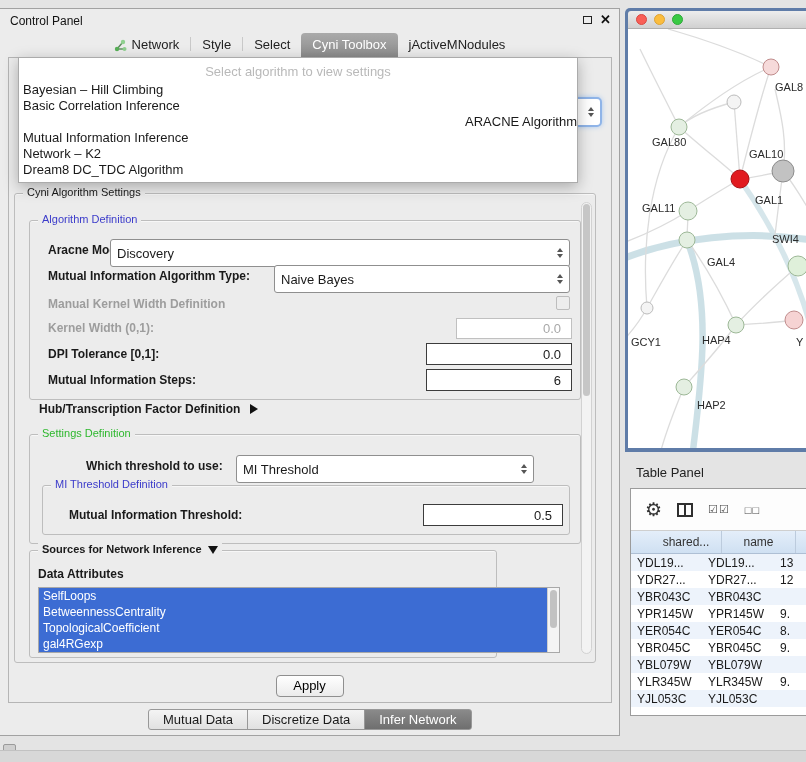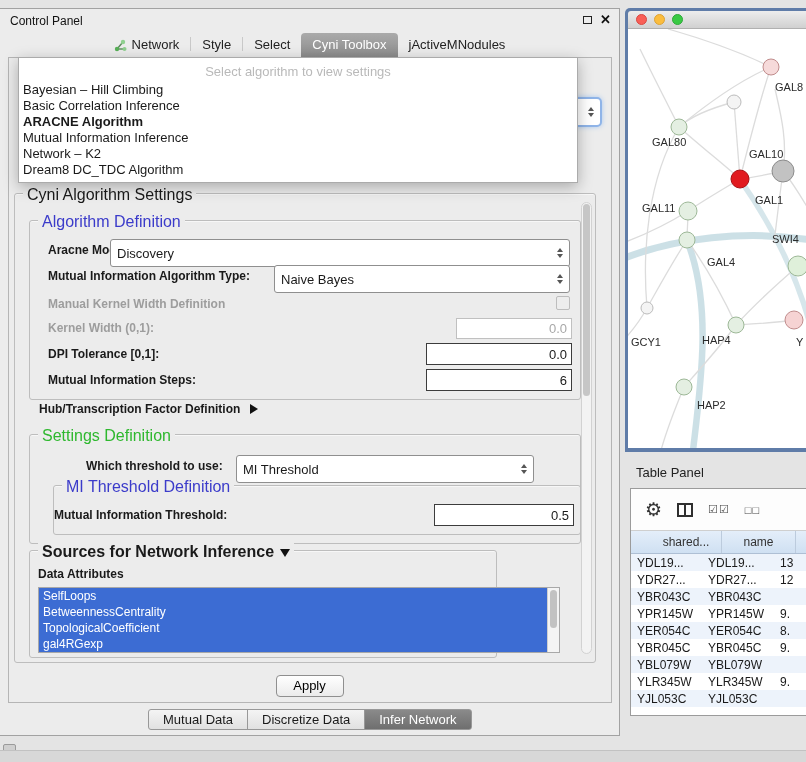--- a/index.html
+++ b/index.html
@@ -26,7 +26,7 @@
          box-shadow:0 4px 14px rgba(0,0,0,.28);z-index:50;padding:4px 0;}
   .popup .ph{color:#b9b9b9;text-align:center;font-size:13px;height:20px;line-height:20px;}
   .popup .opt{font-size:13px;height:16px;line-height:16px;padding-left:4px;}
-  .popup .opt.sel{font-weight:bold;}
+  .popup .opt.sel{font-weight:normal;text-align:right;}
   .combo-frag{position:absolute;left:564px;top:88px;width:38px;height:30px;border:2px solid #8fb4e8;
               border-radius:5px;background:#fff;box-shadow:0 0 5px #a9c8ef;z-index:40;}
 

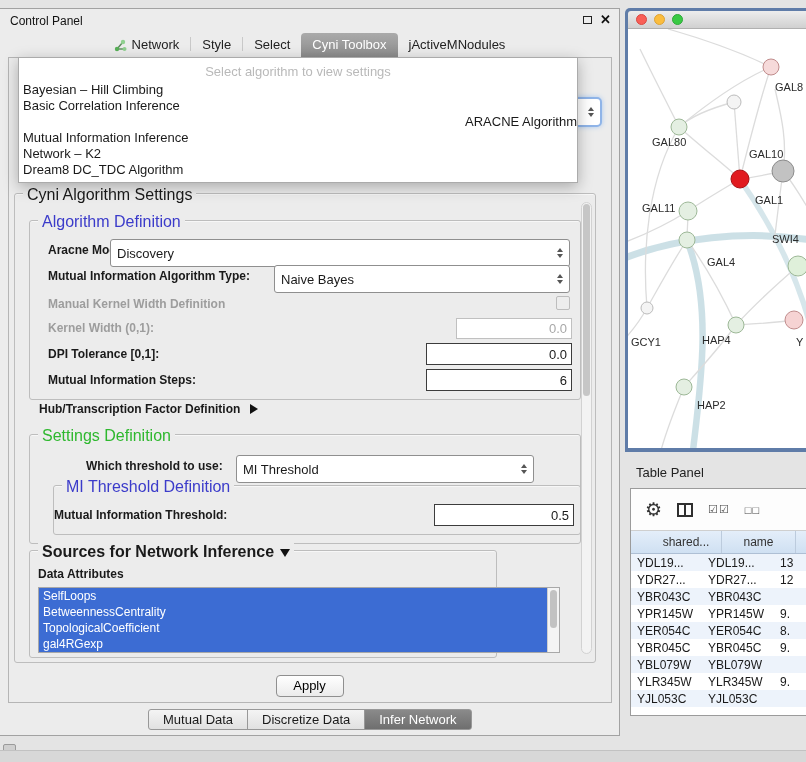--- a/index.html
+++ b/index.html
@@ -32,7 +32,7 @@
 
   
   .fs{position:absolute;border:1px solid #bdbdbd;border-radius:3px;box-shadow:inset 0 1px 0 rgba(255,255,255,.6);}
-  .fs>.legend{position:absolute;top:-8px;left:8px;background:#ececec;padding:0 4px;font-size:16px;white-space:nowrap;}
+  .fs>.legend{position:absolute;top:-8px;left:8px;background:#ececec;padding:0 4px;font-size:11px;white-space:nowrap;}
   .legend.blue{color:#3b3bca;}
   .legend.green{color:#2eb82e;}
   .lbl{position:absolute;font-weight:bold;font-size:12px;white-space:nowrap;}

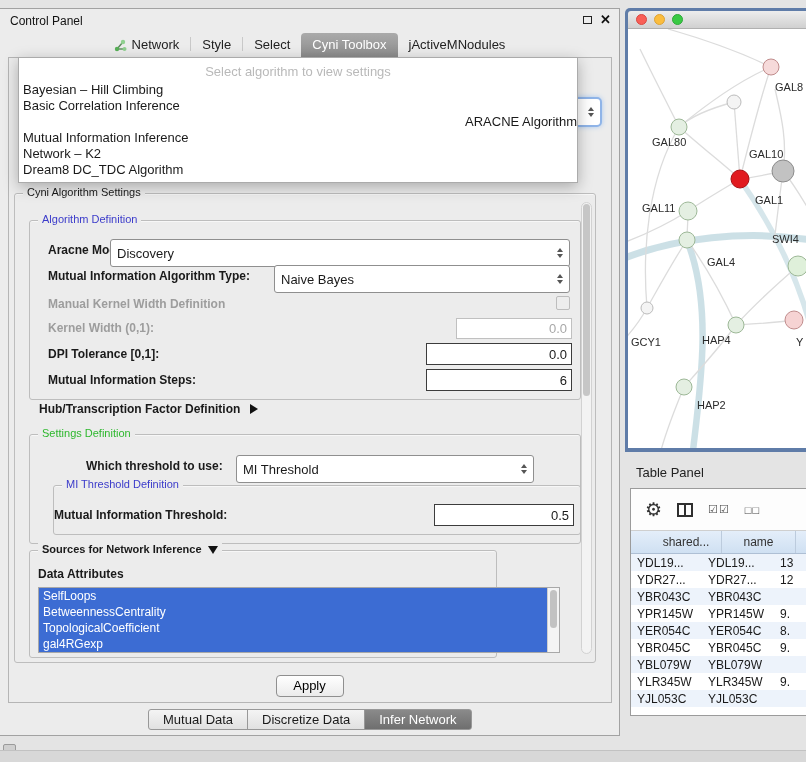--- a/index.html
+++ b/index.html
@@ -45,7 +45,7 @@
   .tri-dn{width:0;height:0;border-left:3.5px solid transparent;border-right:3.5px solid transparent;border-top:4px solid #555;}
 
   .field{position:absolute;background:#fff;border:1px solid #3c3c3c;display:flex;align-items:center;
-         justify-content:flex-end;padding:0 4px;font-size:13px;}
+         justify-content:flex-end;padding:0 10px;font-size:13px;}
   .field.dis{border-color:#c0c0c0;color:#a8a8a8;}
   .checkbox{position:absolute;width:14px;height:14px;border:1px solid #bdbdbd;background:#ededed;border-radius:2px;}
 

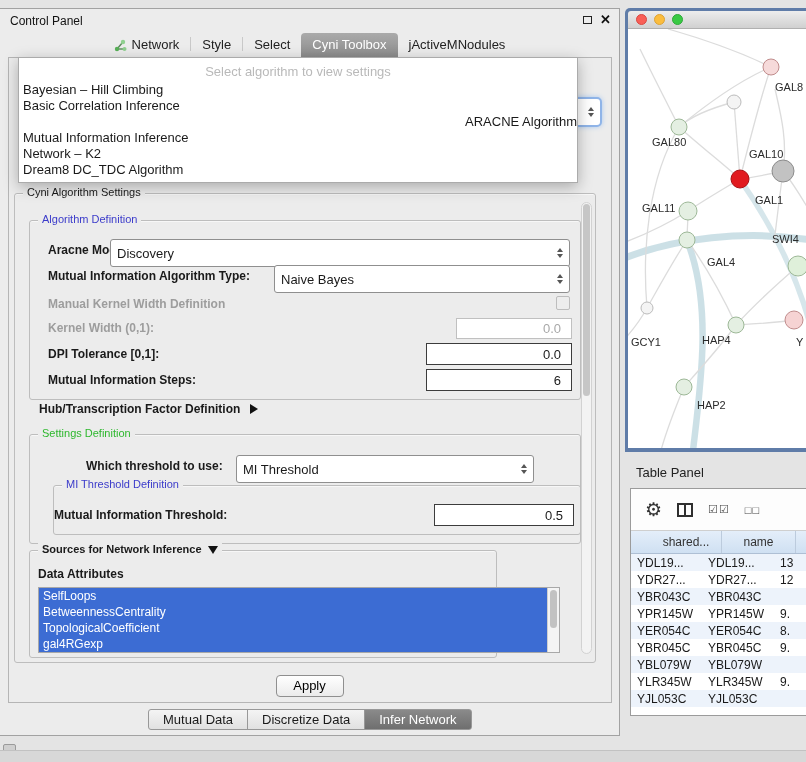--- a/index.html
+++ b/index.html
@@ -226,7 +226,7 @@
           </span>
       </div>
 
-      <div class="fs" style="left:12px;top:50px;width:528px;height:50px;margin-left:11px;">
+      <div class="fs" style="left:12px;top:50px;width:528px;height:50px;">
         <span class="legend blue">MI Threshold Definition</span>
         <span class="lbl" style="left:0;top:22px;">Mutual Information Threshold:</span>
         <div class="field" style="left:380px;top:18px;width:140px;height:22px;">

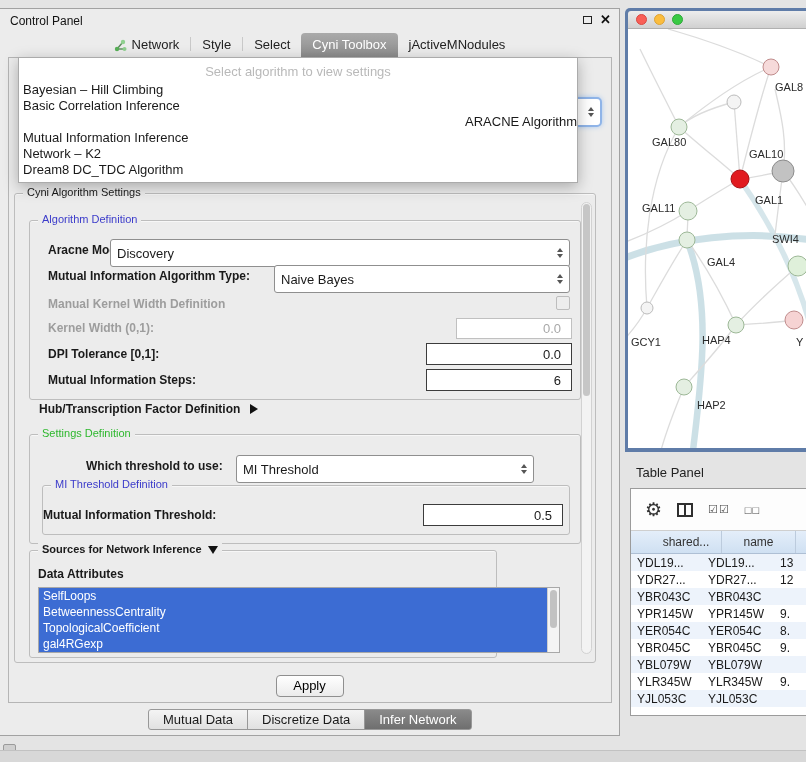--- a/index.html
+++ b/index.html
@@ -228,7 +228,7 @@
 
       <div class="fs" style="left:12px;top:50px;width:528px;height:50px;">
         <span class="legend blue">MI Threshold Definition</span>
-        <span class="lbl" style="left:0;top:22px;">Mutual Information Threshold:</span>
+        <span class="lbl" style="left:26px;top:22px;">Mutual Information Threshold:</span>
         <div class="field" style="left:380px;top:18px;width:140px;height:22px;">
           <span>0.5</span>
         </div>

